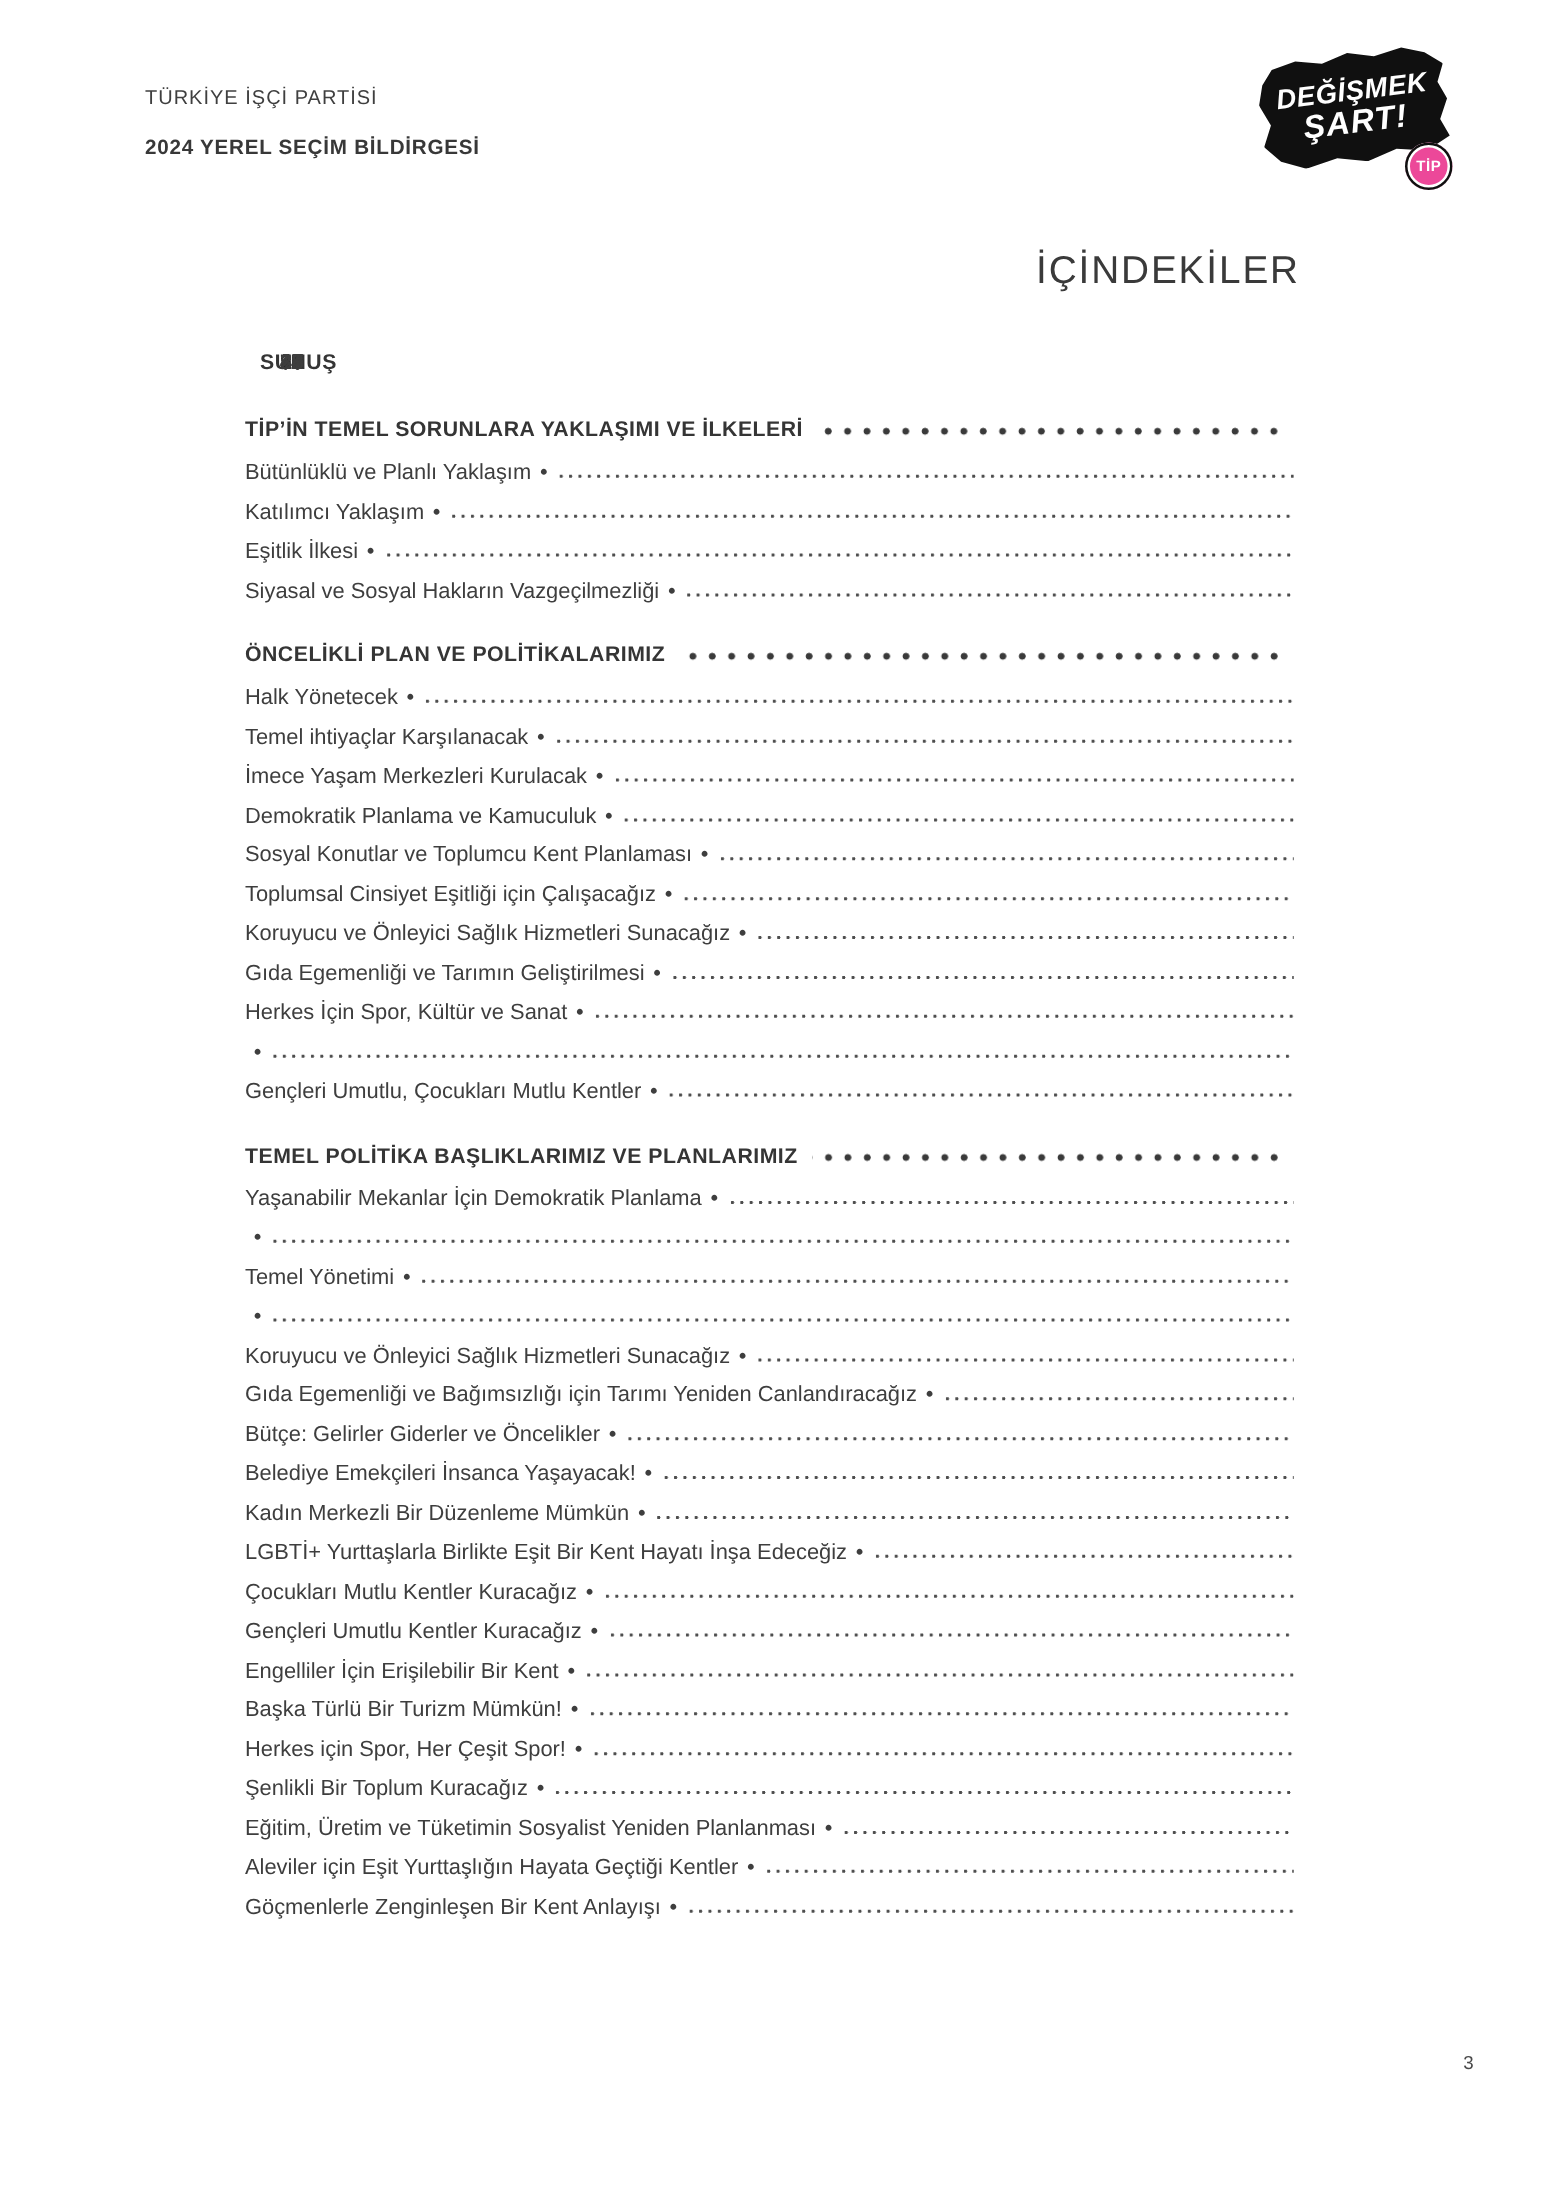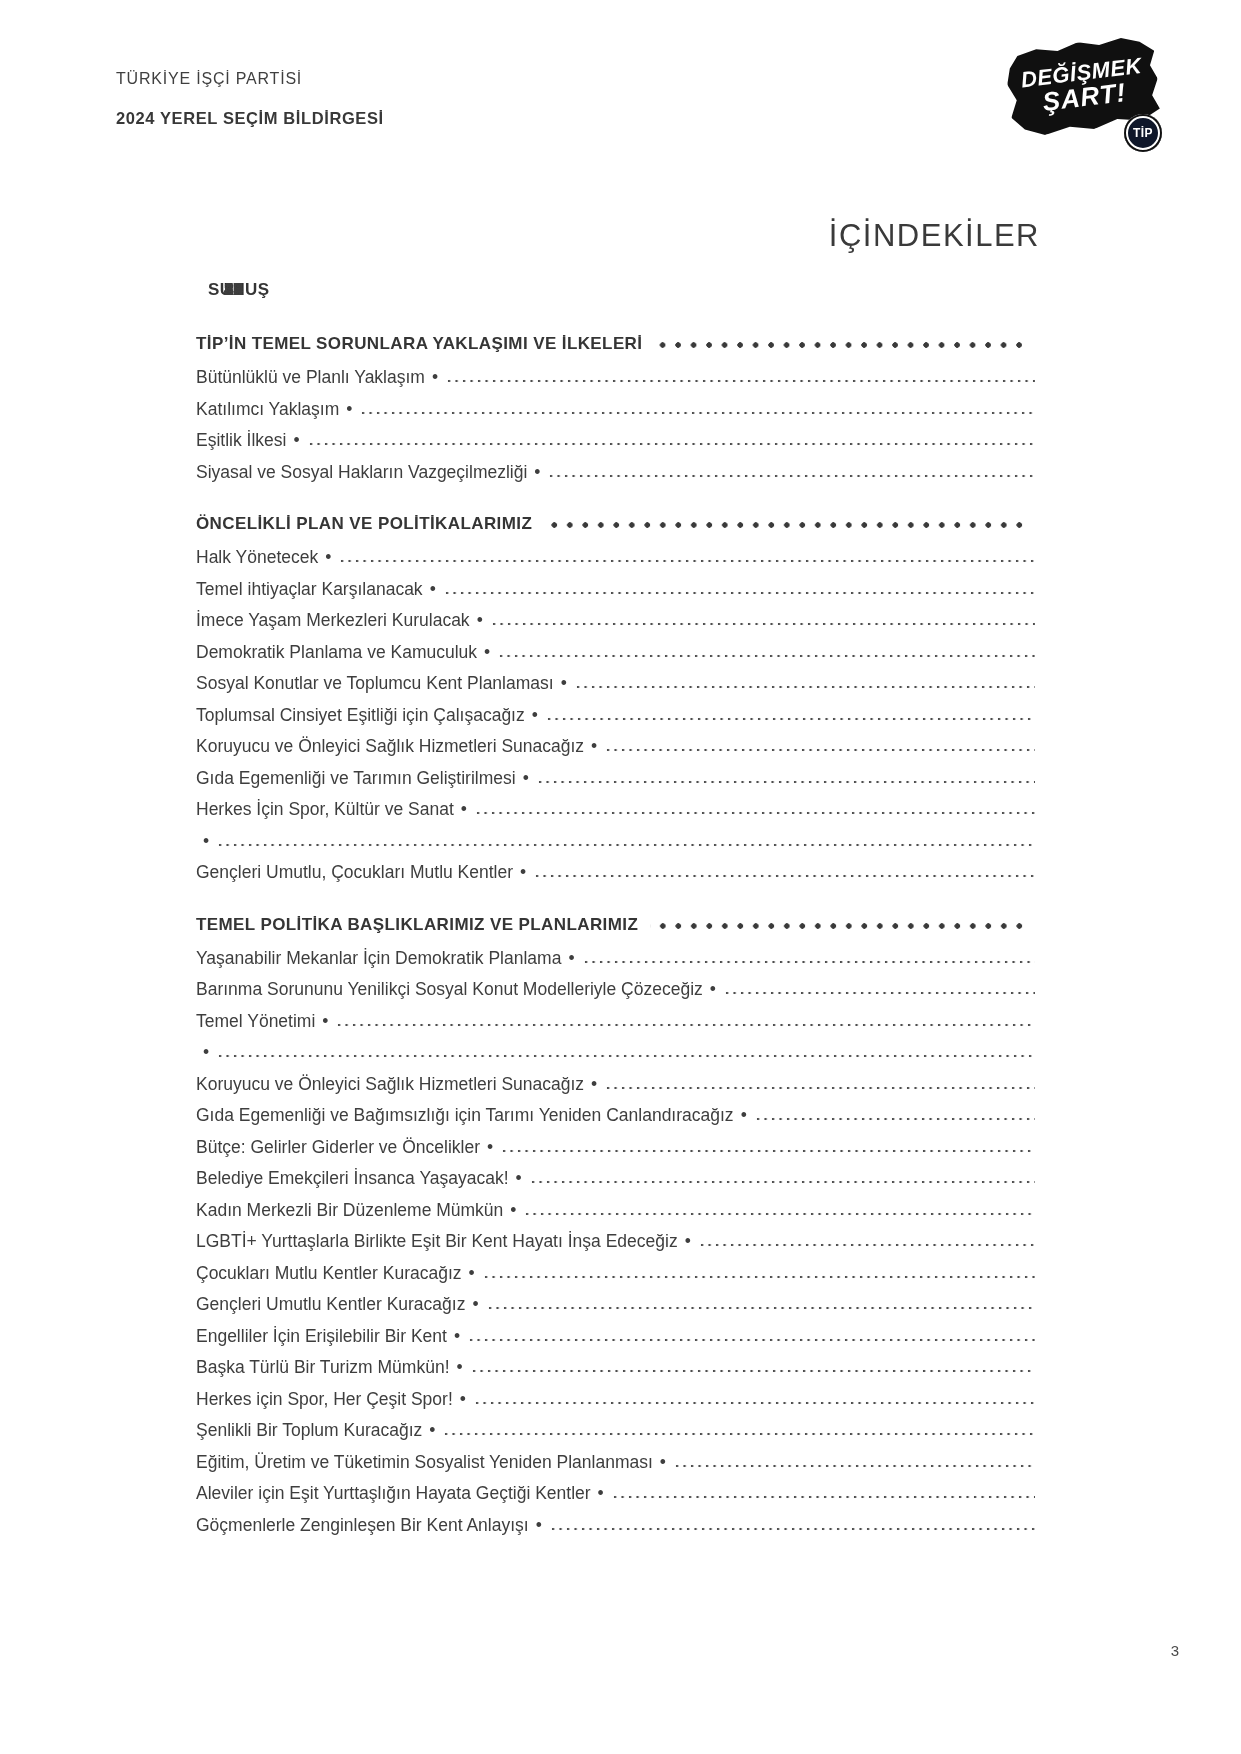--- a/index.html
+++ b/index.html
@@ -37,7 +37,7 @@
   .logo-badge {
     position:absolute; right:6px; bottom:2px;
     width:38px; height:38px; border-radius:50%;
-    background:#0f172a;
+    background:#ec4899;
     box-shadow: inset 0 0 0 2px #101010, inset 0 0 0 4px #ffffff;
     display:flex; align-items:center; justify-content:center;
   }

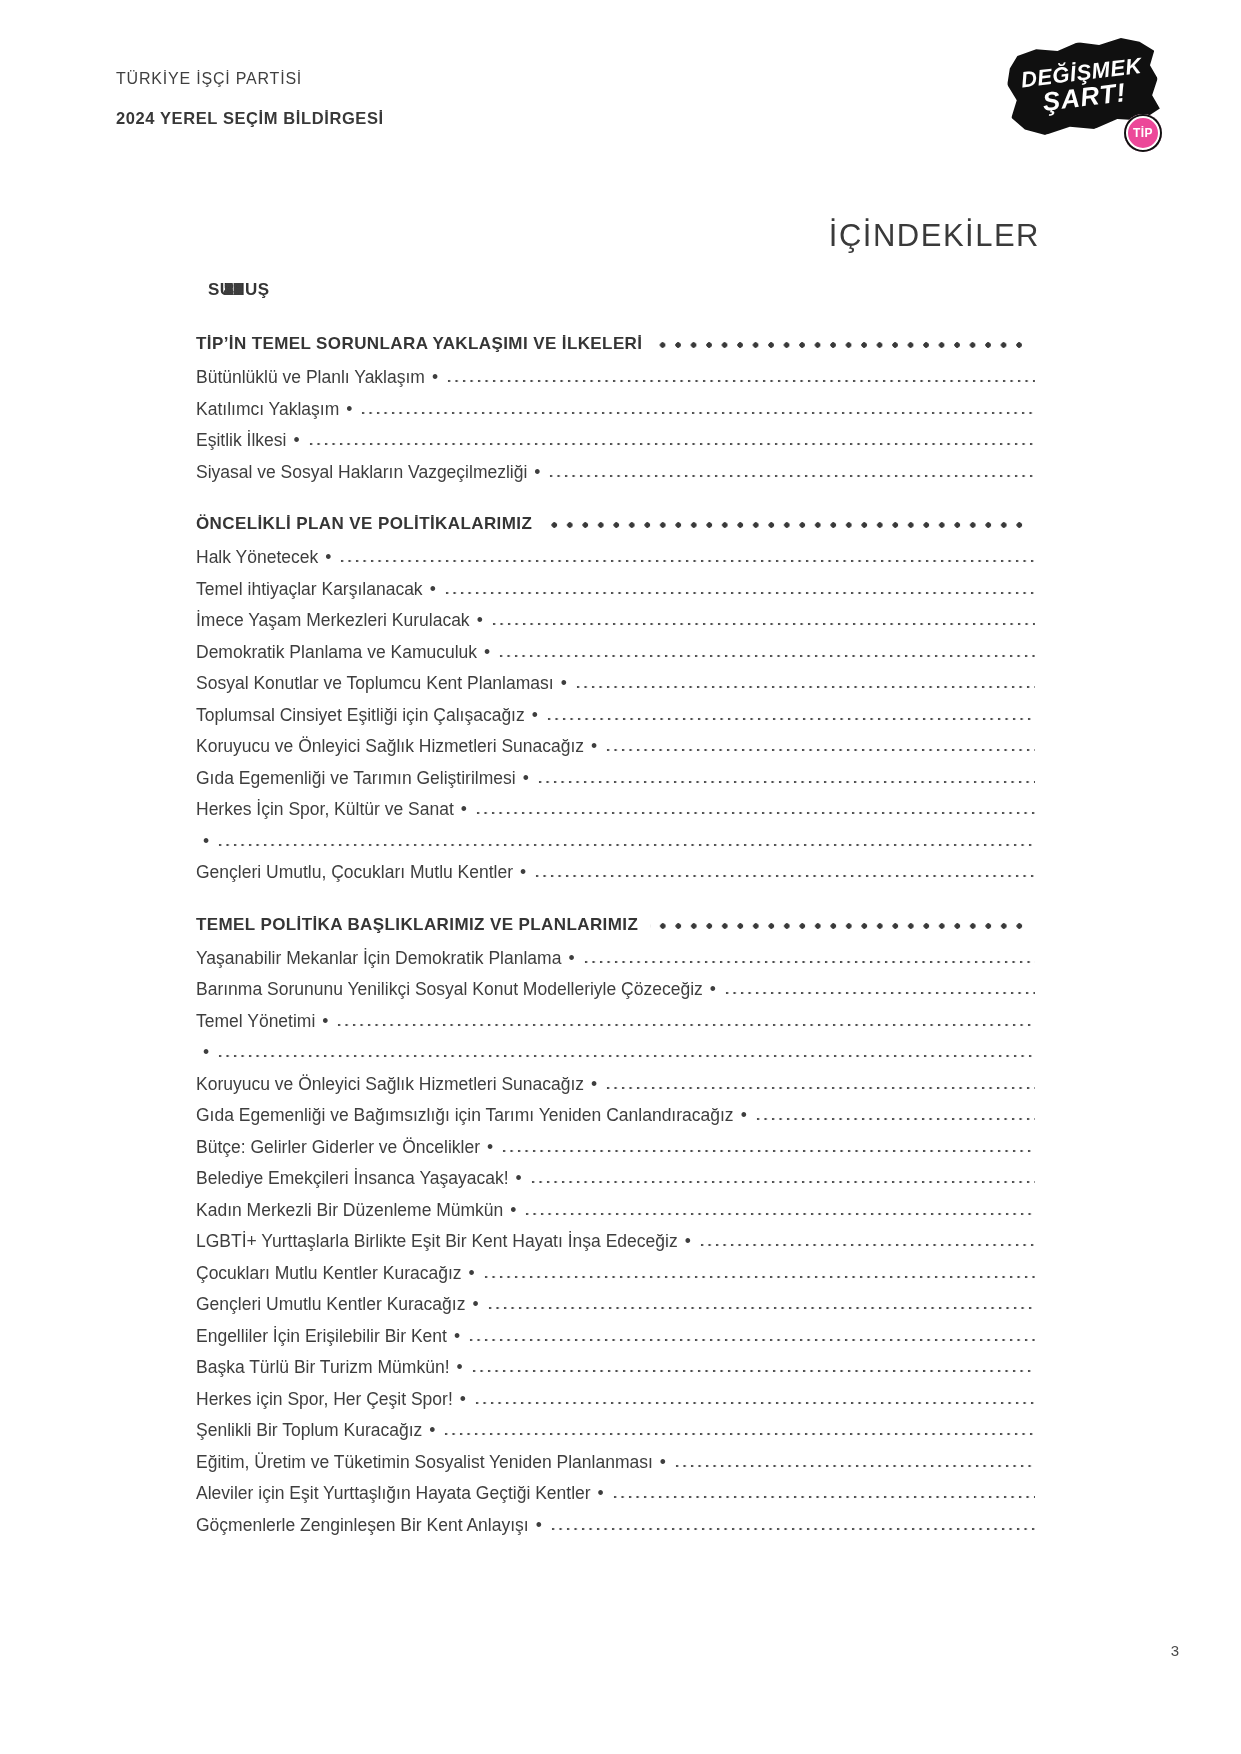--- a/index.html
+++ b/index.html
@@ -46,7 +46,7 @@
   
   .page-title {
     position:absolute; top:198px; right:201px;
-    font-size:31px; font-weight:400; letter-spacing:1.5px; color:#3a3a3a;margin-top:20px;
+    font-size:31px; font-weight:400; letter-spacing:1.5px; color:#3a3a3a;
   }
 
   

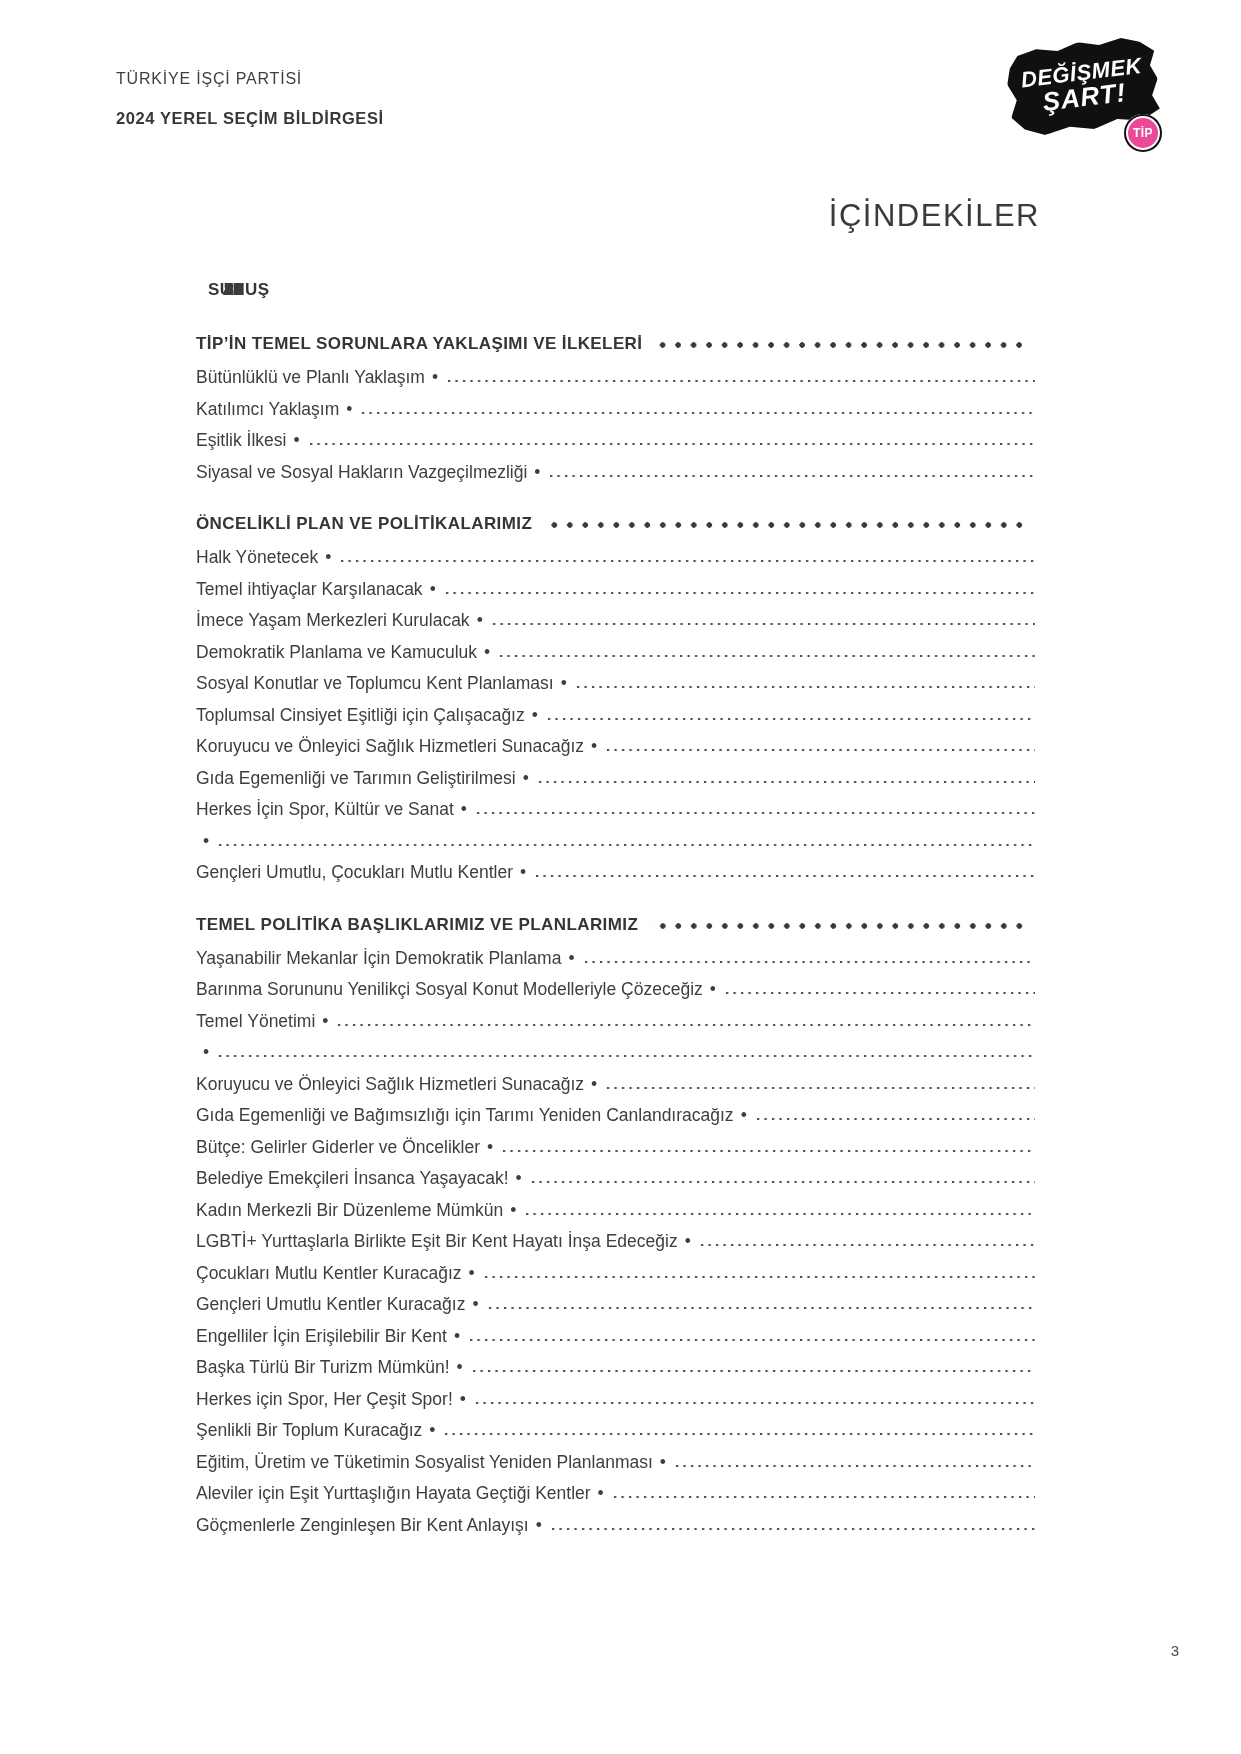--- a/index.html
+++ b/index.html
@@ -232,7 +232,6 @@
         <span class="page">17</span>
       </div>
       <div class="row entry">
-        <span class="label">Barınma Sorununu Yenilikçi Sosyal Konut Modelleriyle Çözeceğiz</span>
         <span class="bullet">•</span>
         <span class="leader"></span>
         <span class="page">19</span>

